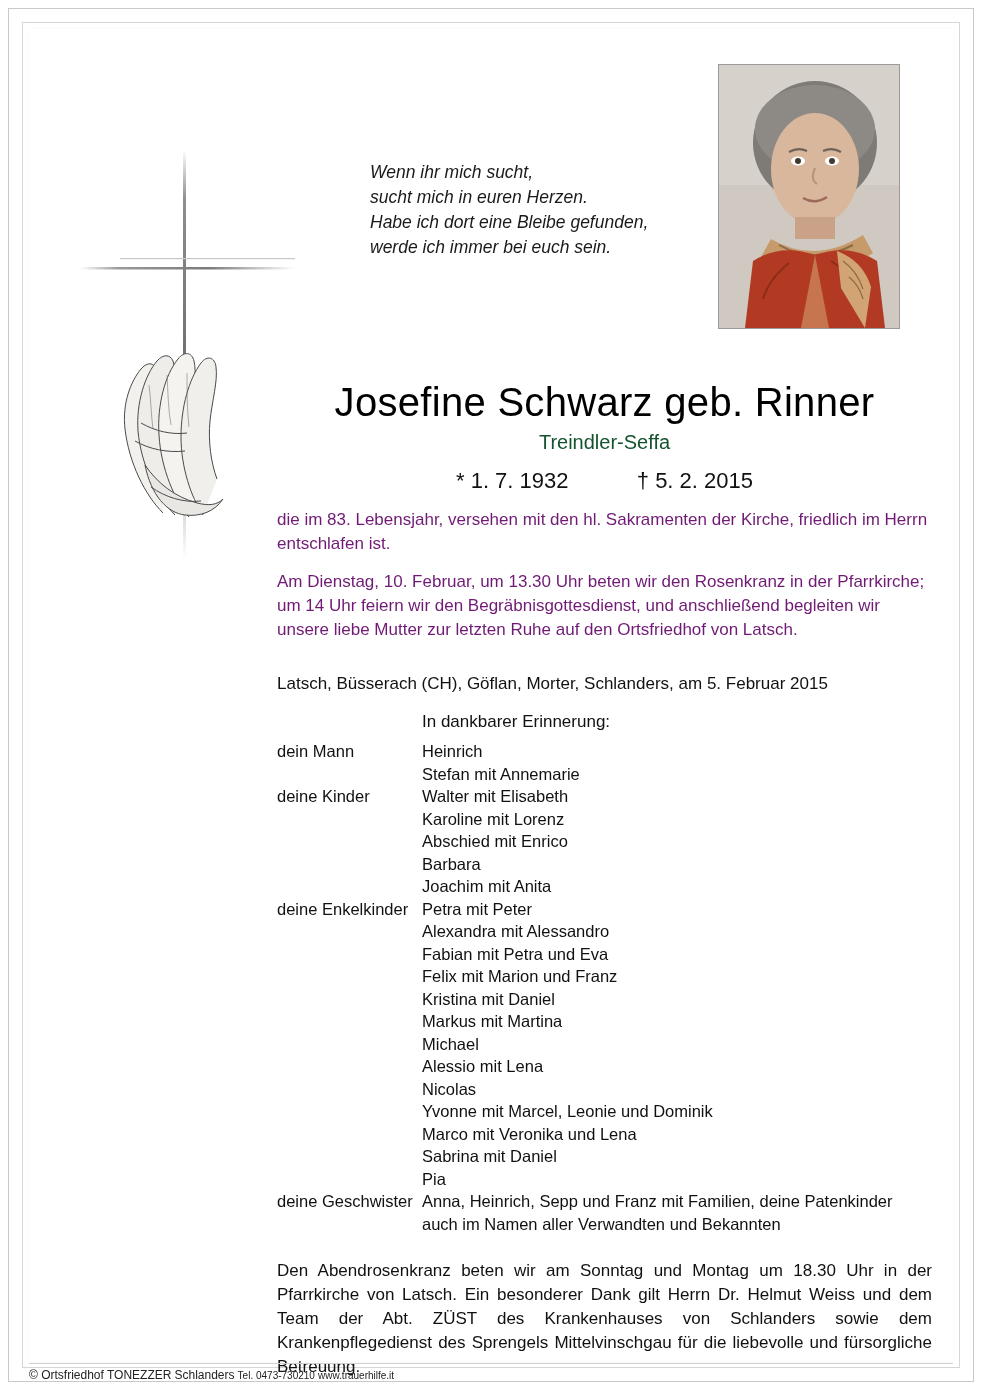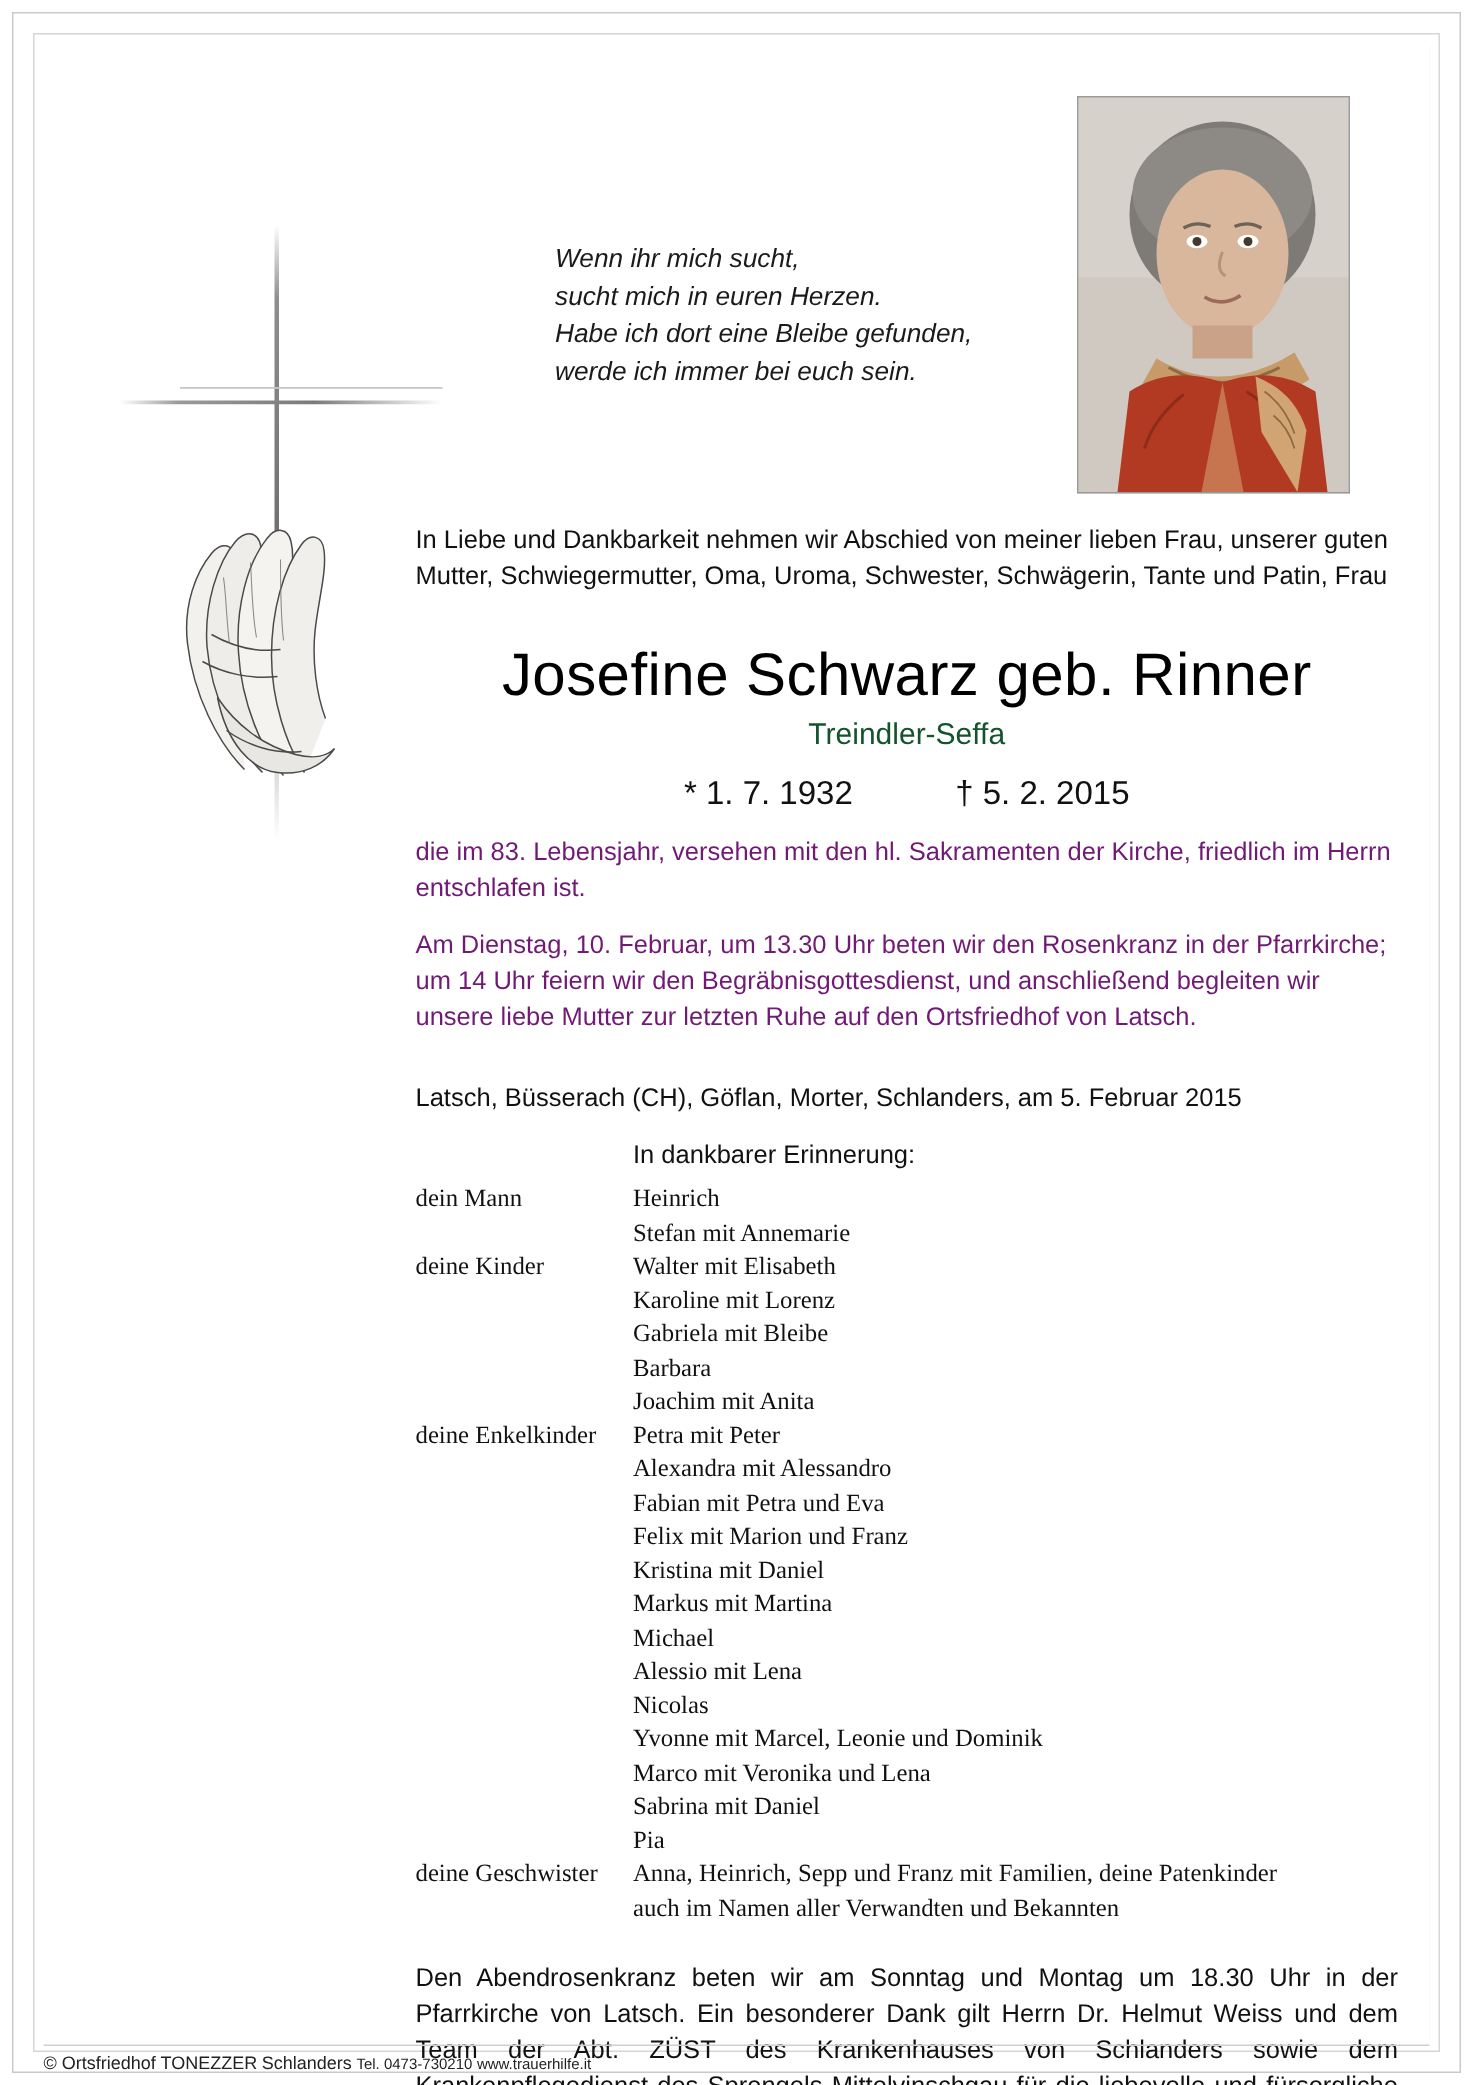--- a/index.html
+++ b/index.html
@@ -271,7 +271,6 @@
 
   <div class="content">
 
-    <div class="intro">In Liebe und Dankbarkeit nehmen wir Abschied von meiner lieben Frau, unserer guten Mutter, Schwiegermutter, Oma, Uroma, Schwester, Schwägerin, Tante und Patin, Frau</div>
 
     <div class="name">Josefine Schwarz geb. Rinner</div>
     <div class="nickname">Treindler-Seffa</div>

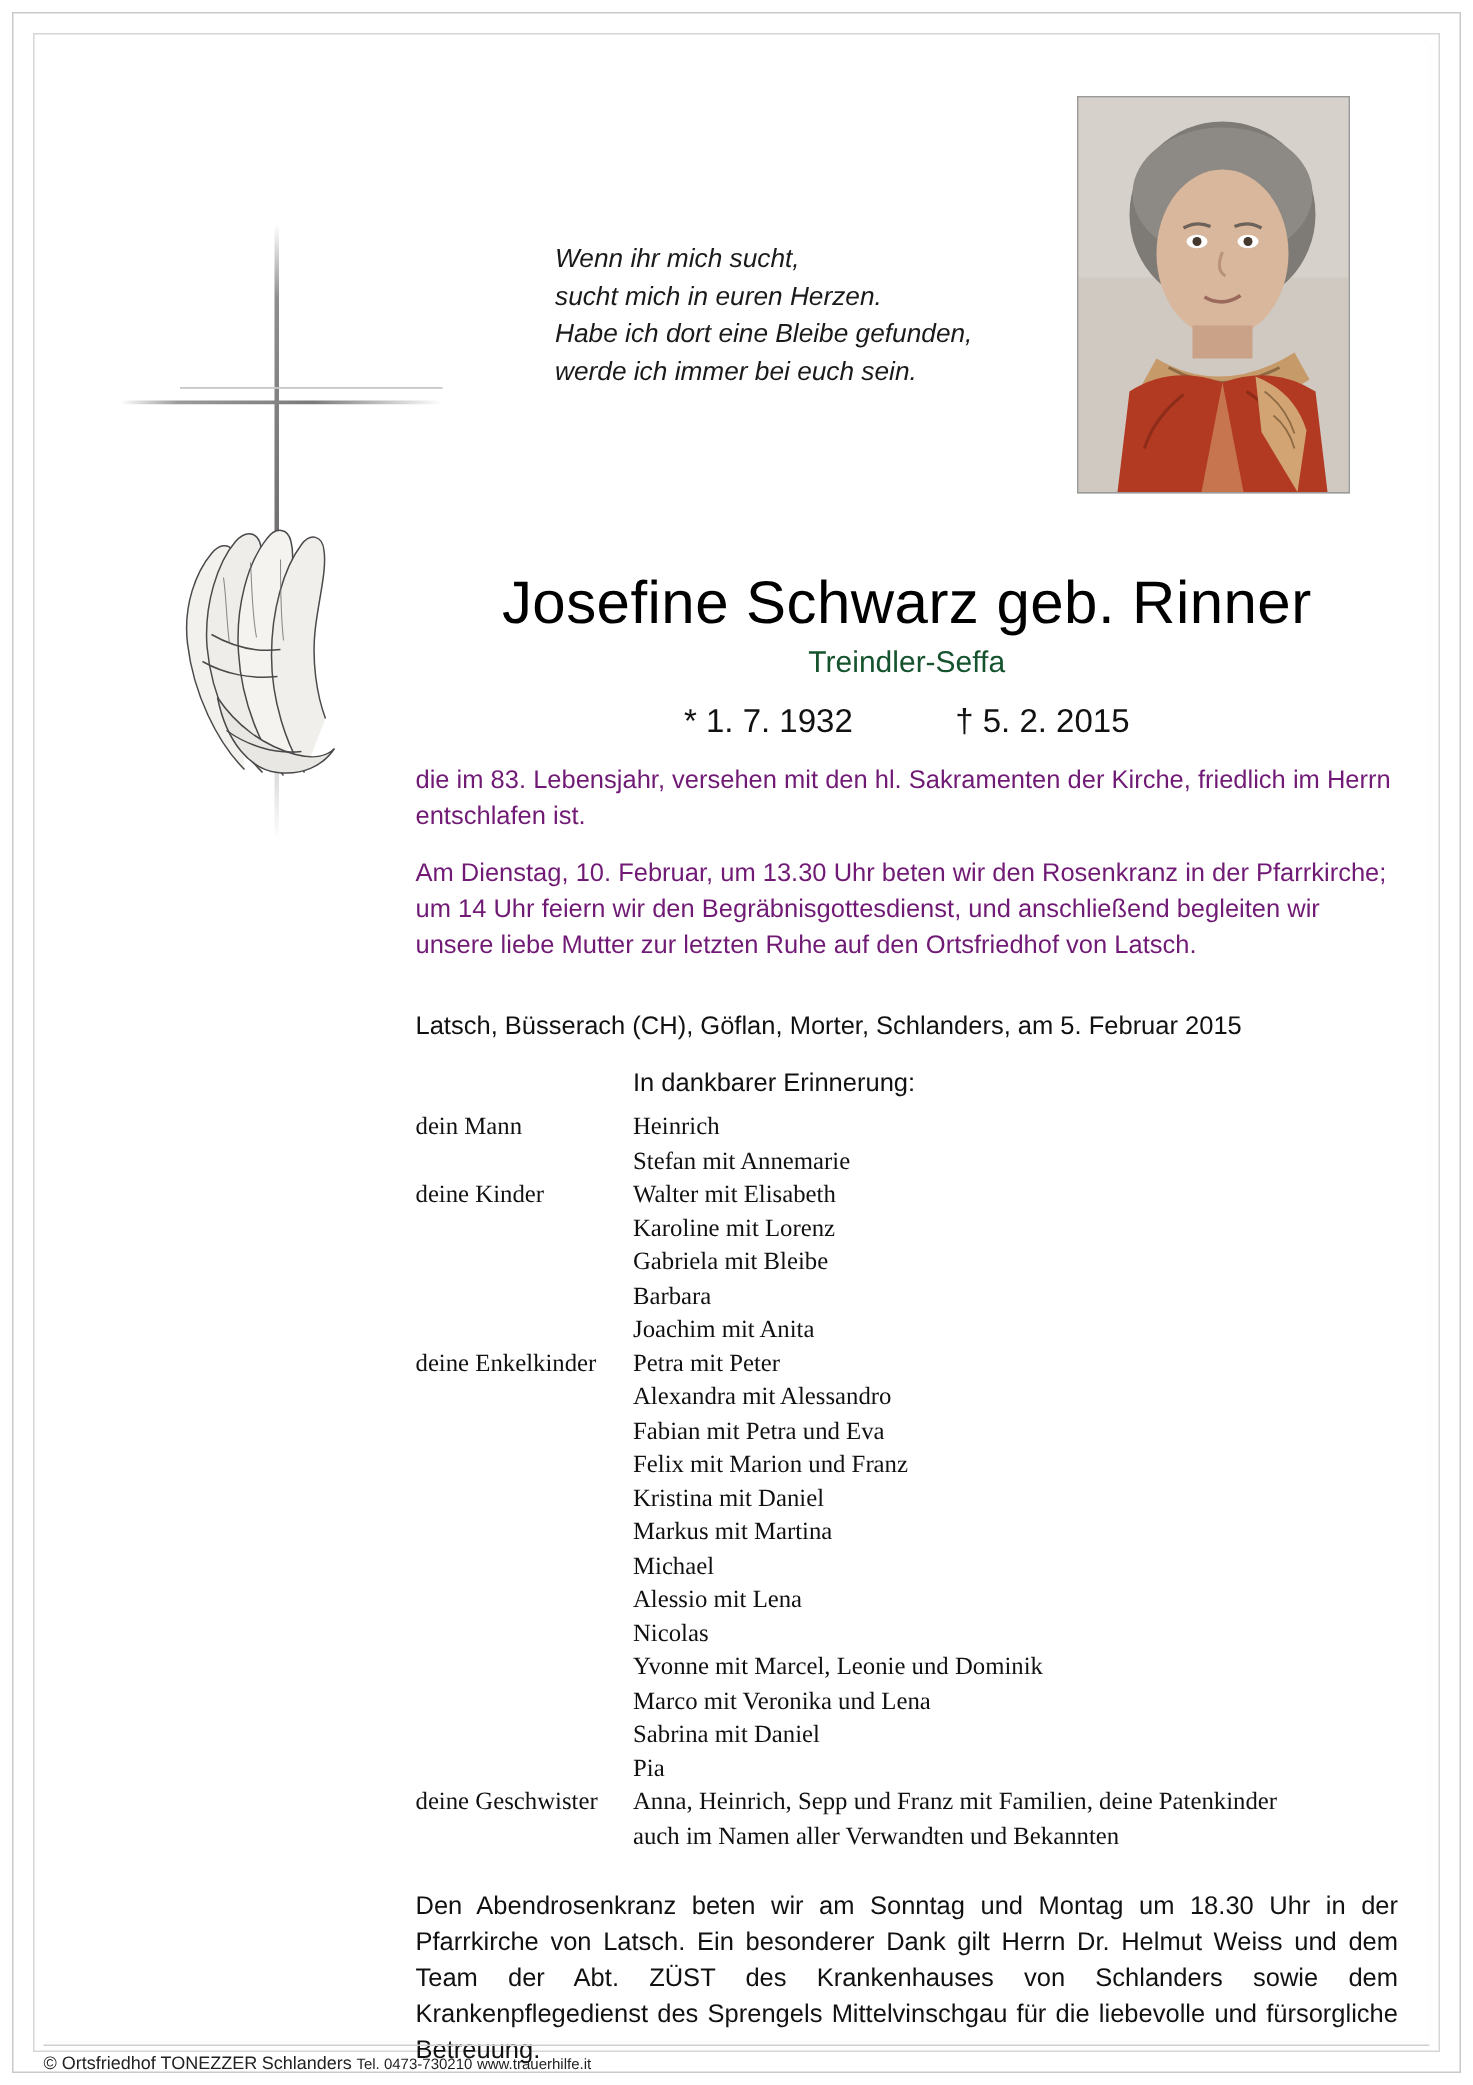--- a/index.html
+++ b/index.html
@@ -141,7 +141,6 @@
   }
   .fam-row {
     display: flex;
-    font-family: Liberation Serif, serif;
   }
   .fam-label {
     width: 145px;

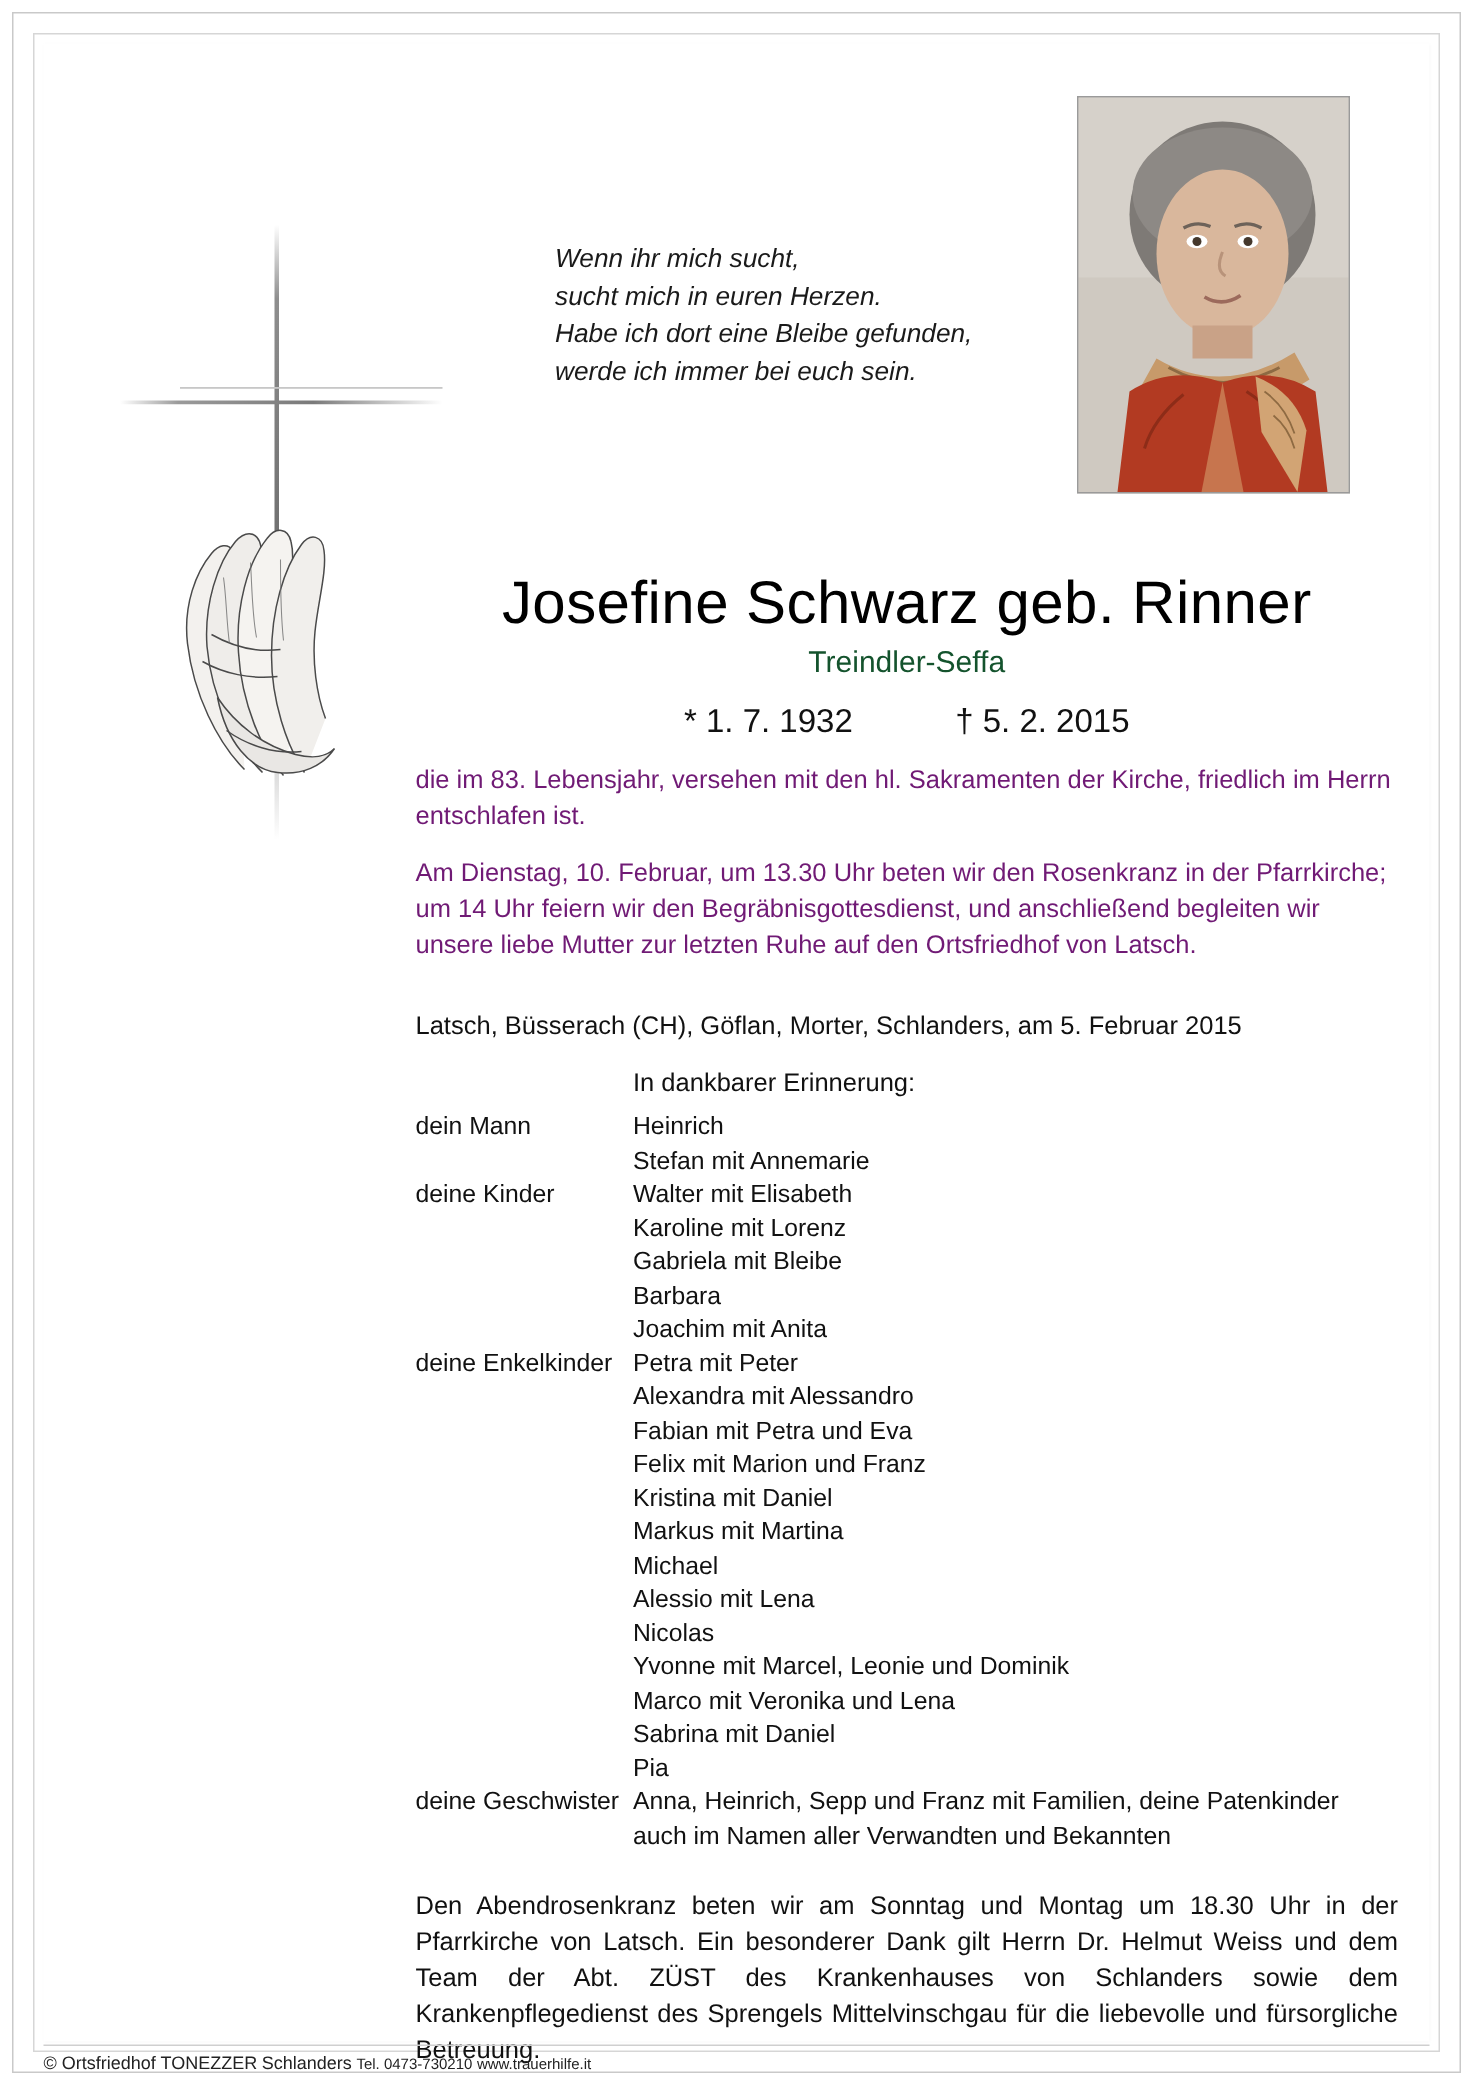--- a/index.html
+++ b/index.html
@@ -308,7 +308,7 @@
       </div>
       <div class="fam-row">
         <div class="fam-label"></div>
-        <div class="fam-value">Gabriela mit Bleibe</div>
+        <div class="fam-value">Abschied mit Enrico</div>
       </div>
       <div class="fam-row">
         <div class="fam-label"></div>

